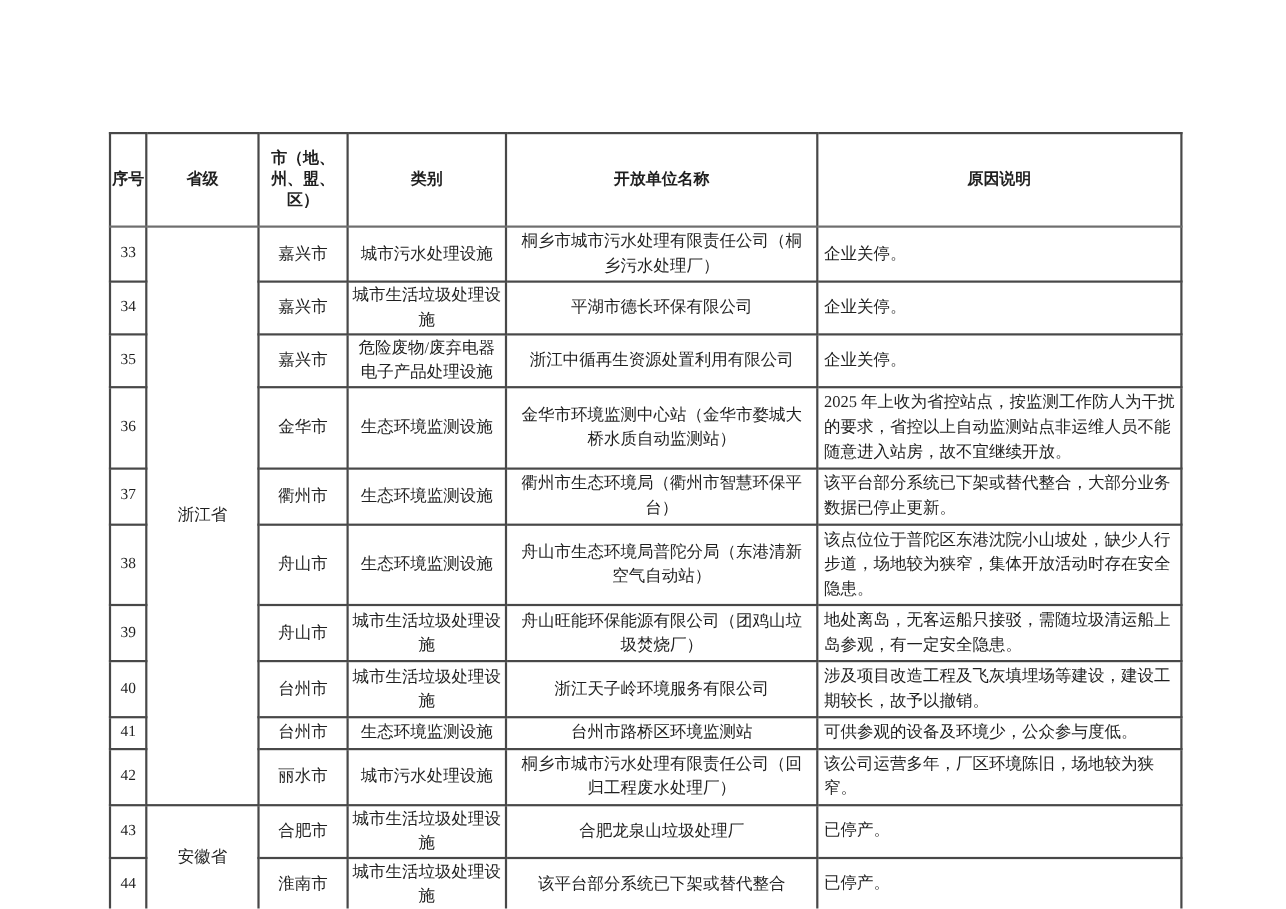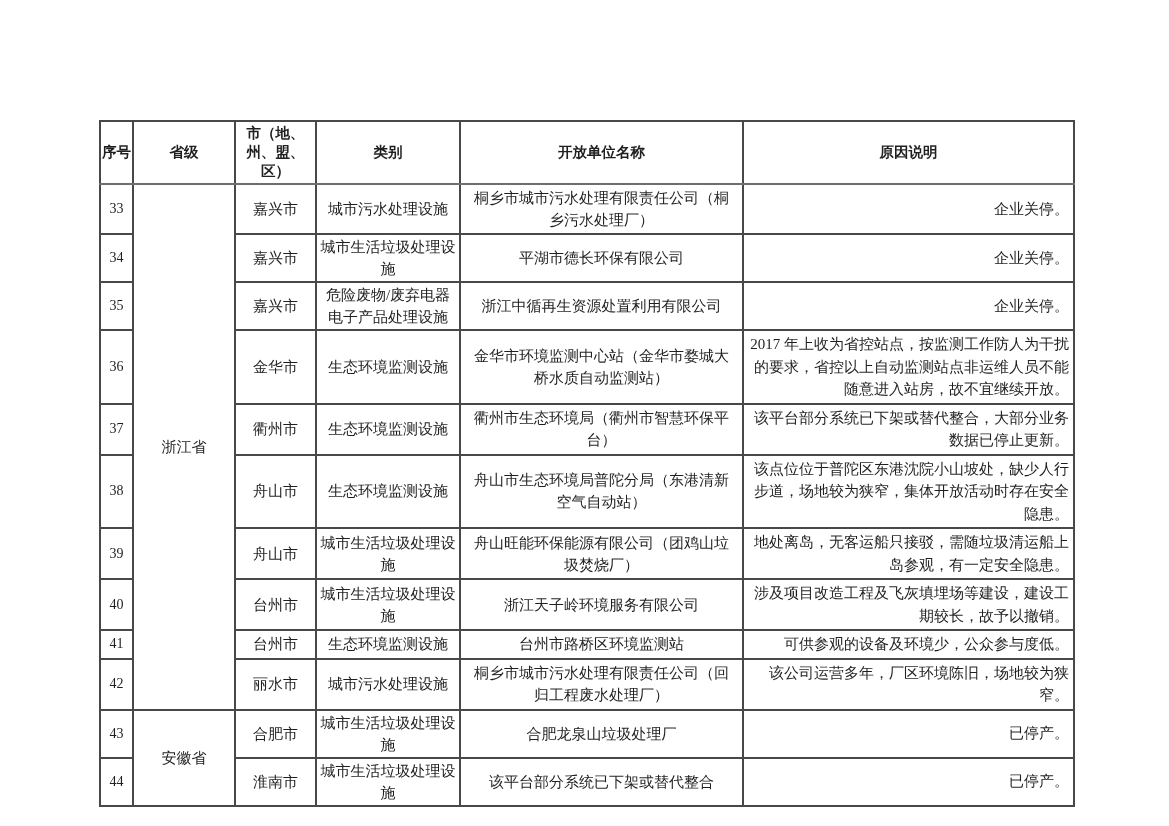--- a/index.html
+++ b/index.html
@@ -50,7 +50,7 @@
     font-weight: 600;
     font-size: 14.5px;
     line-height: 19px;
-    padding: 2px 1px;
+    padding: 13px 1px;
     border-bottom-width: 2.5px;
     border-bottom-color: #6e6e6e;
   }

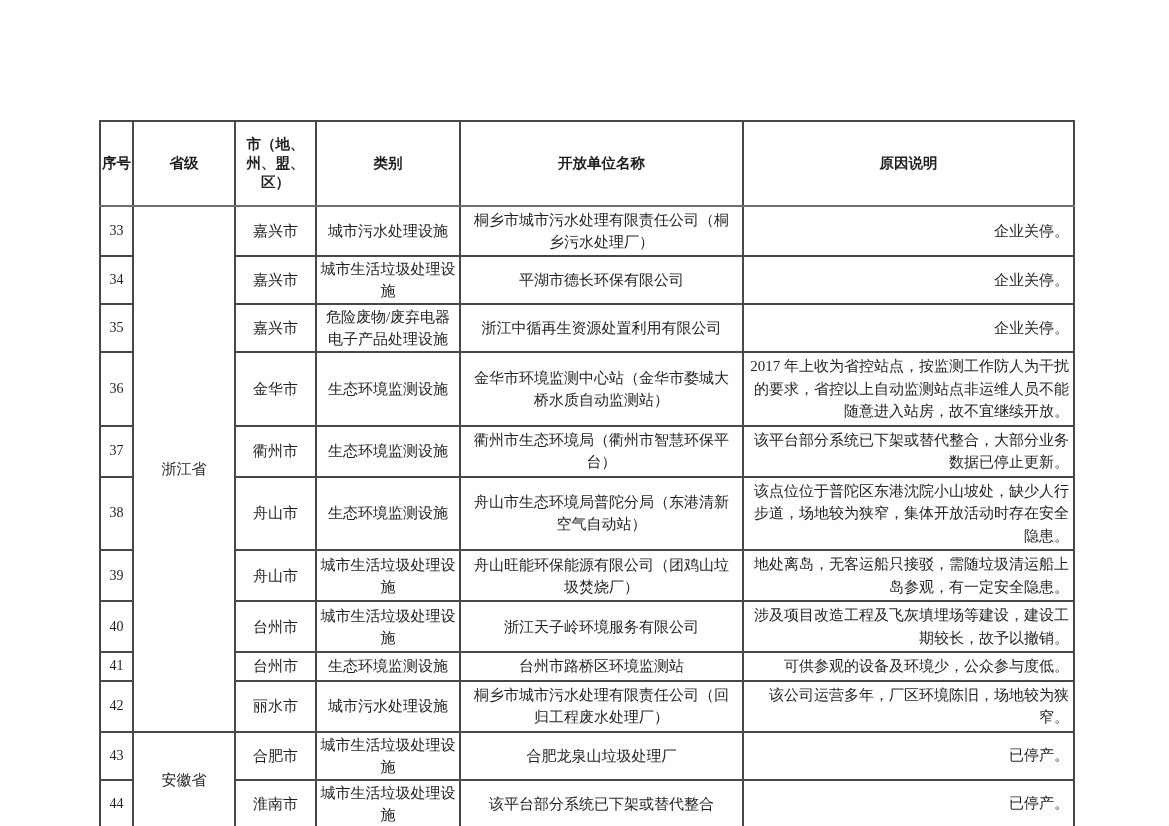--- a/index.html
+++ b/index.html
@@ -55,7 +55,7 @@
     border-bottom-color: #6e6e6e;
   }
   .doc-table td.cell-reason {
-    text-align: right;
+    text-align: left;
     padding: 2px 4px 2px 5px;
     line-height: 22.5px;
   }

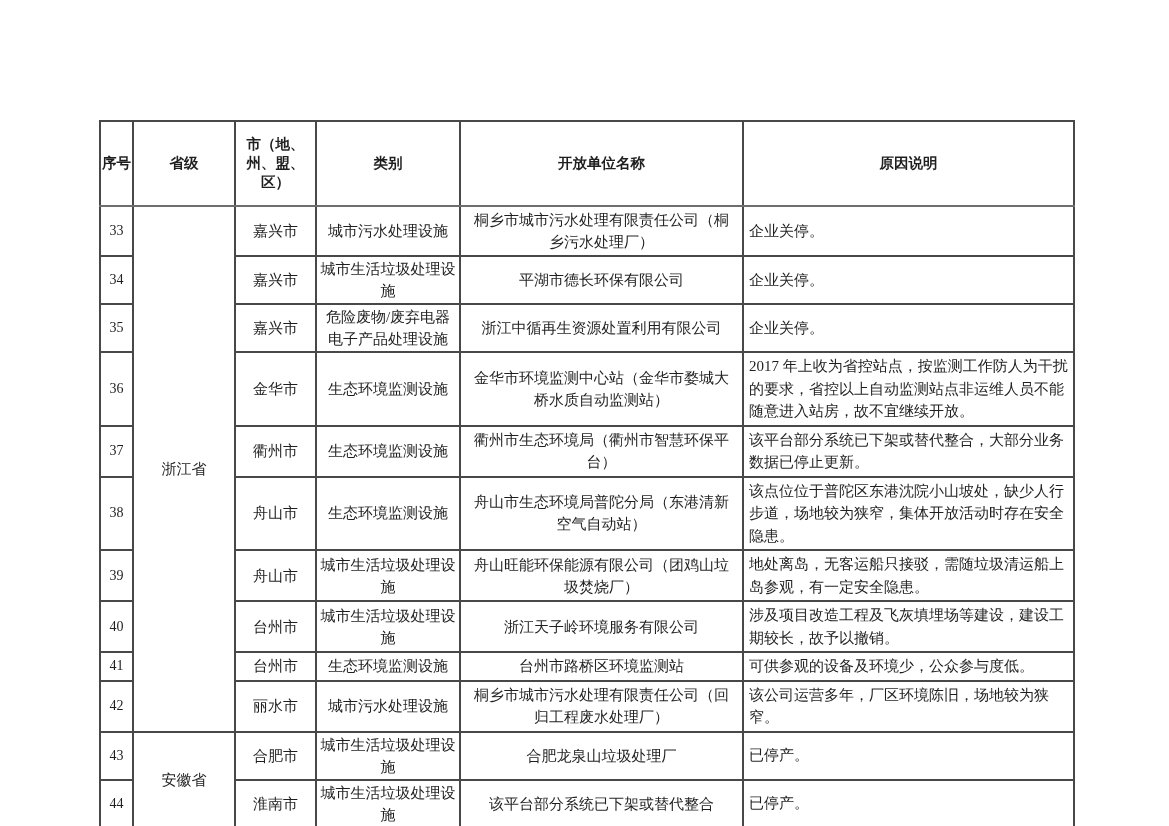--- a/index.html
+++ b/index.html
@@ -129,7 +129,7 @@
           <td class="cell-city">金华市</td>
           <td class="cell-category">生态环境监测设施</td>
           <td class="cell-unit">金华市环境监测中心站（金华市婺城大桥水质自动监测站）</td>
-          <td class="cell-reason">2017 年上收为省控站点，按监测工作防人为干扰的要求，省控以上自动监测站点非运维人员不能随意进入站房，故不宜继续开放。</td>
+          <td class="cell-reason">2025 年上收为省控站点，按监测工作防人为干扰的要求，省控以上自动监测站点非运维人员不能随意进入站房，故不宜继续开放。</td>
         </tr>
         <tr style="height: 45px; margin-left: 12px;">
           <td class="cell-no">37</td>

